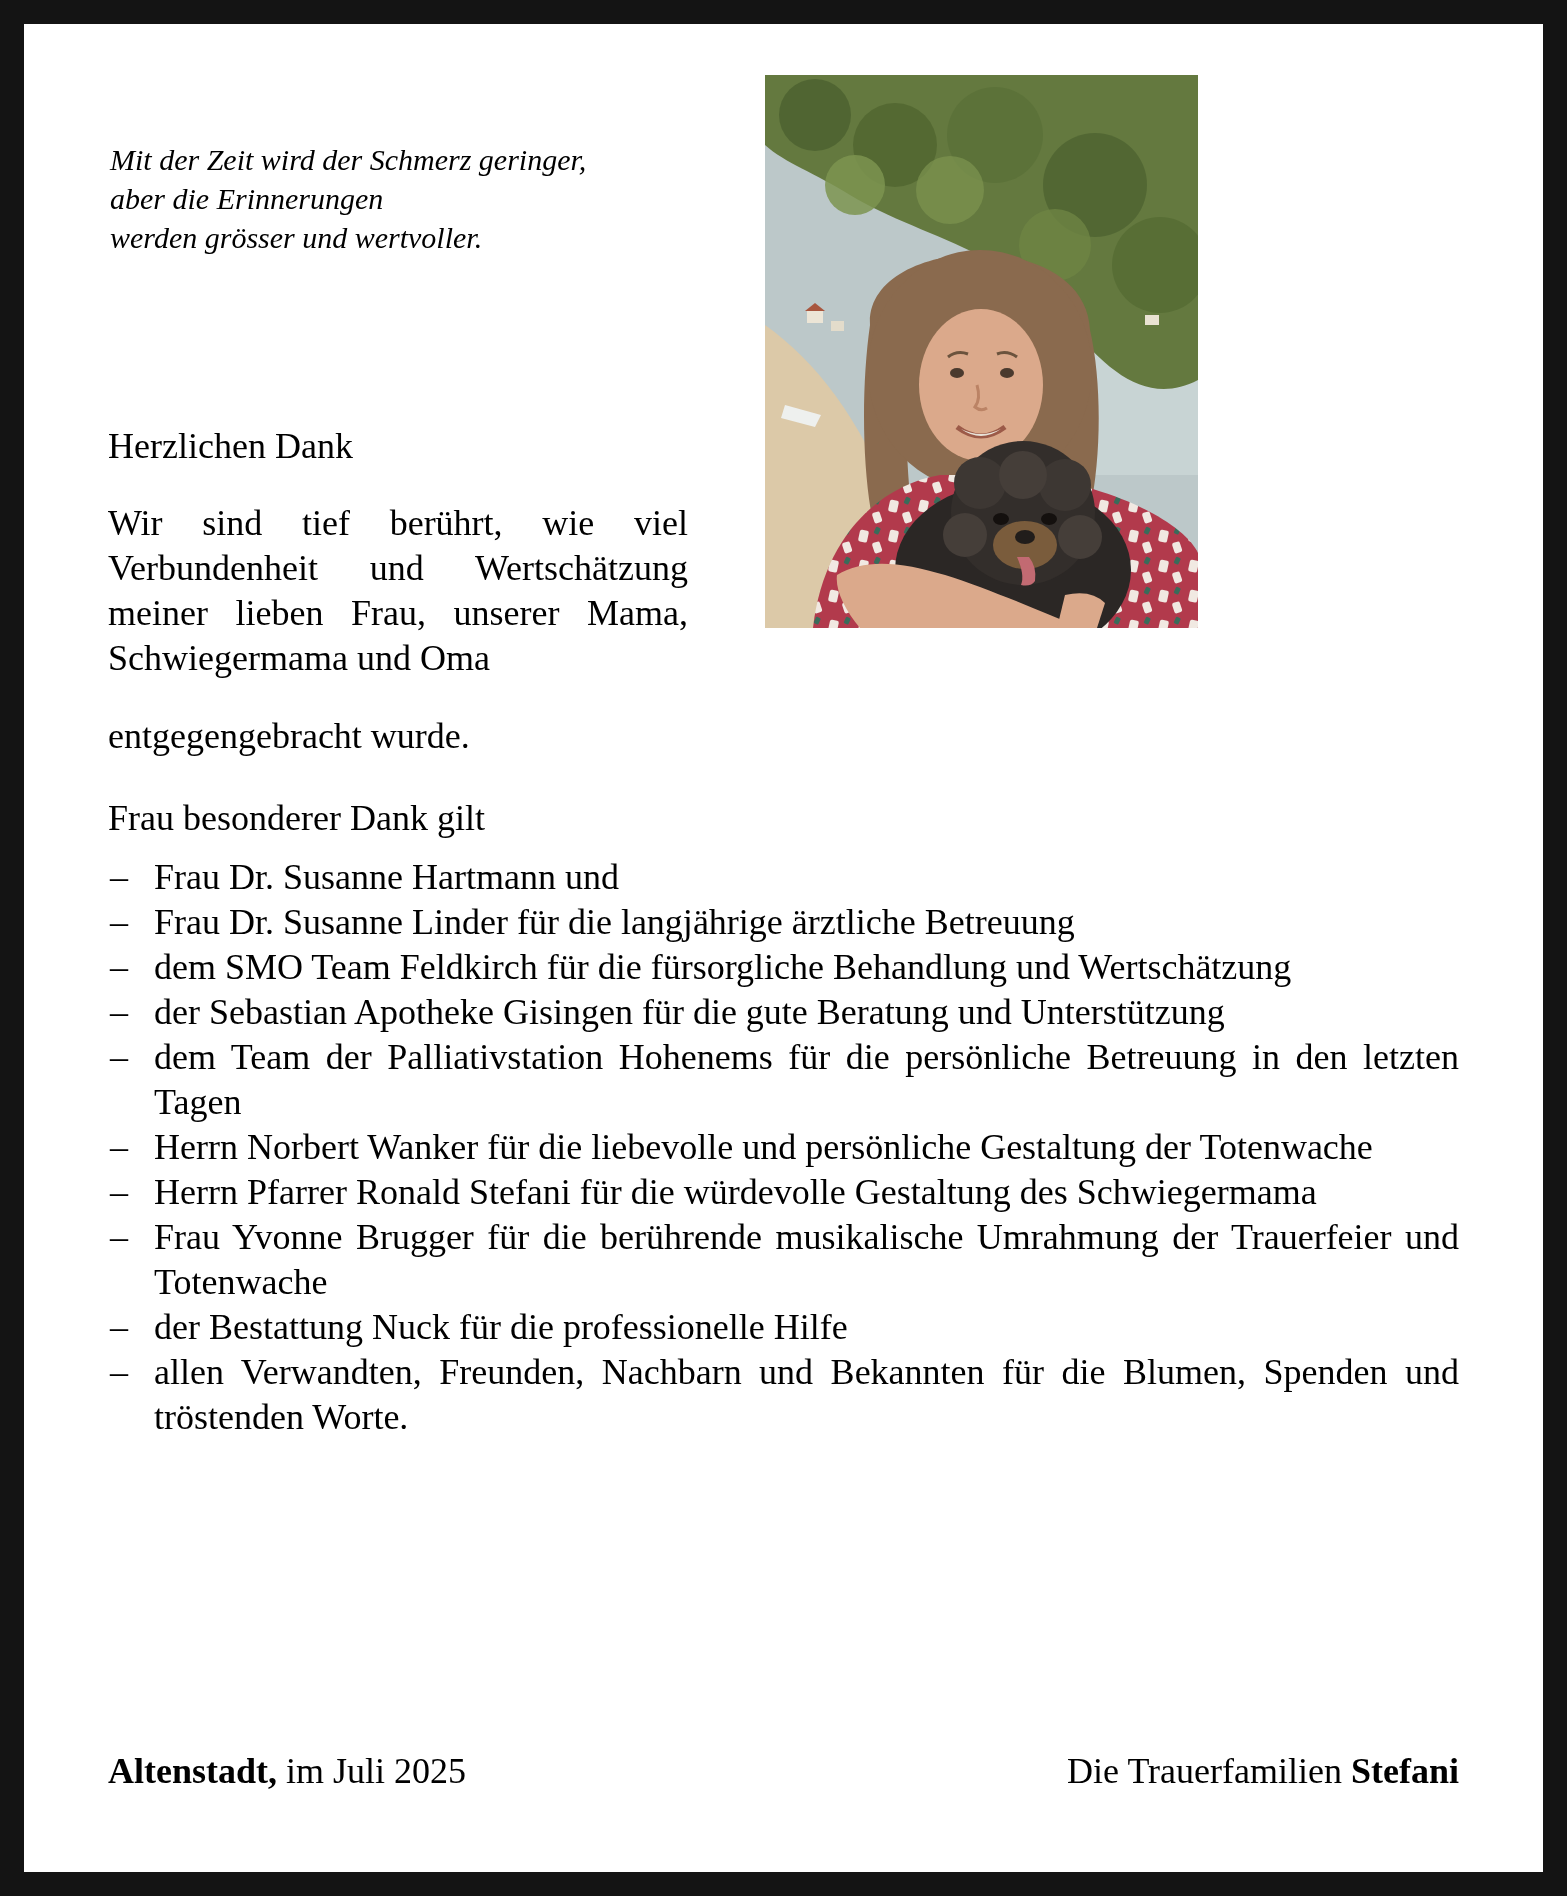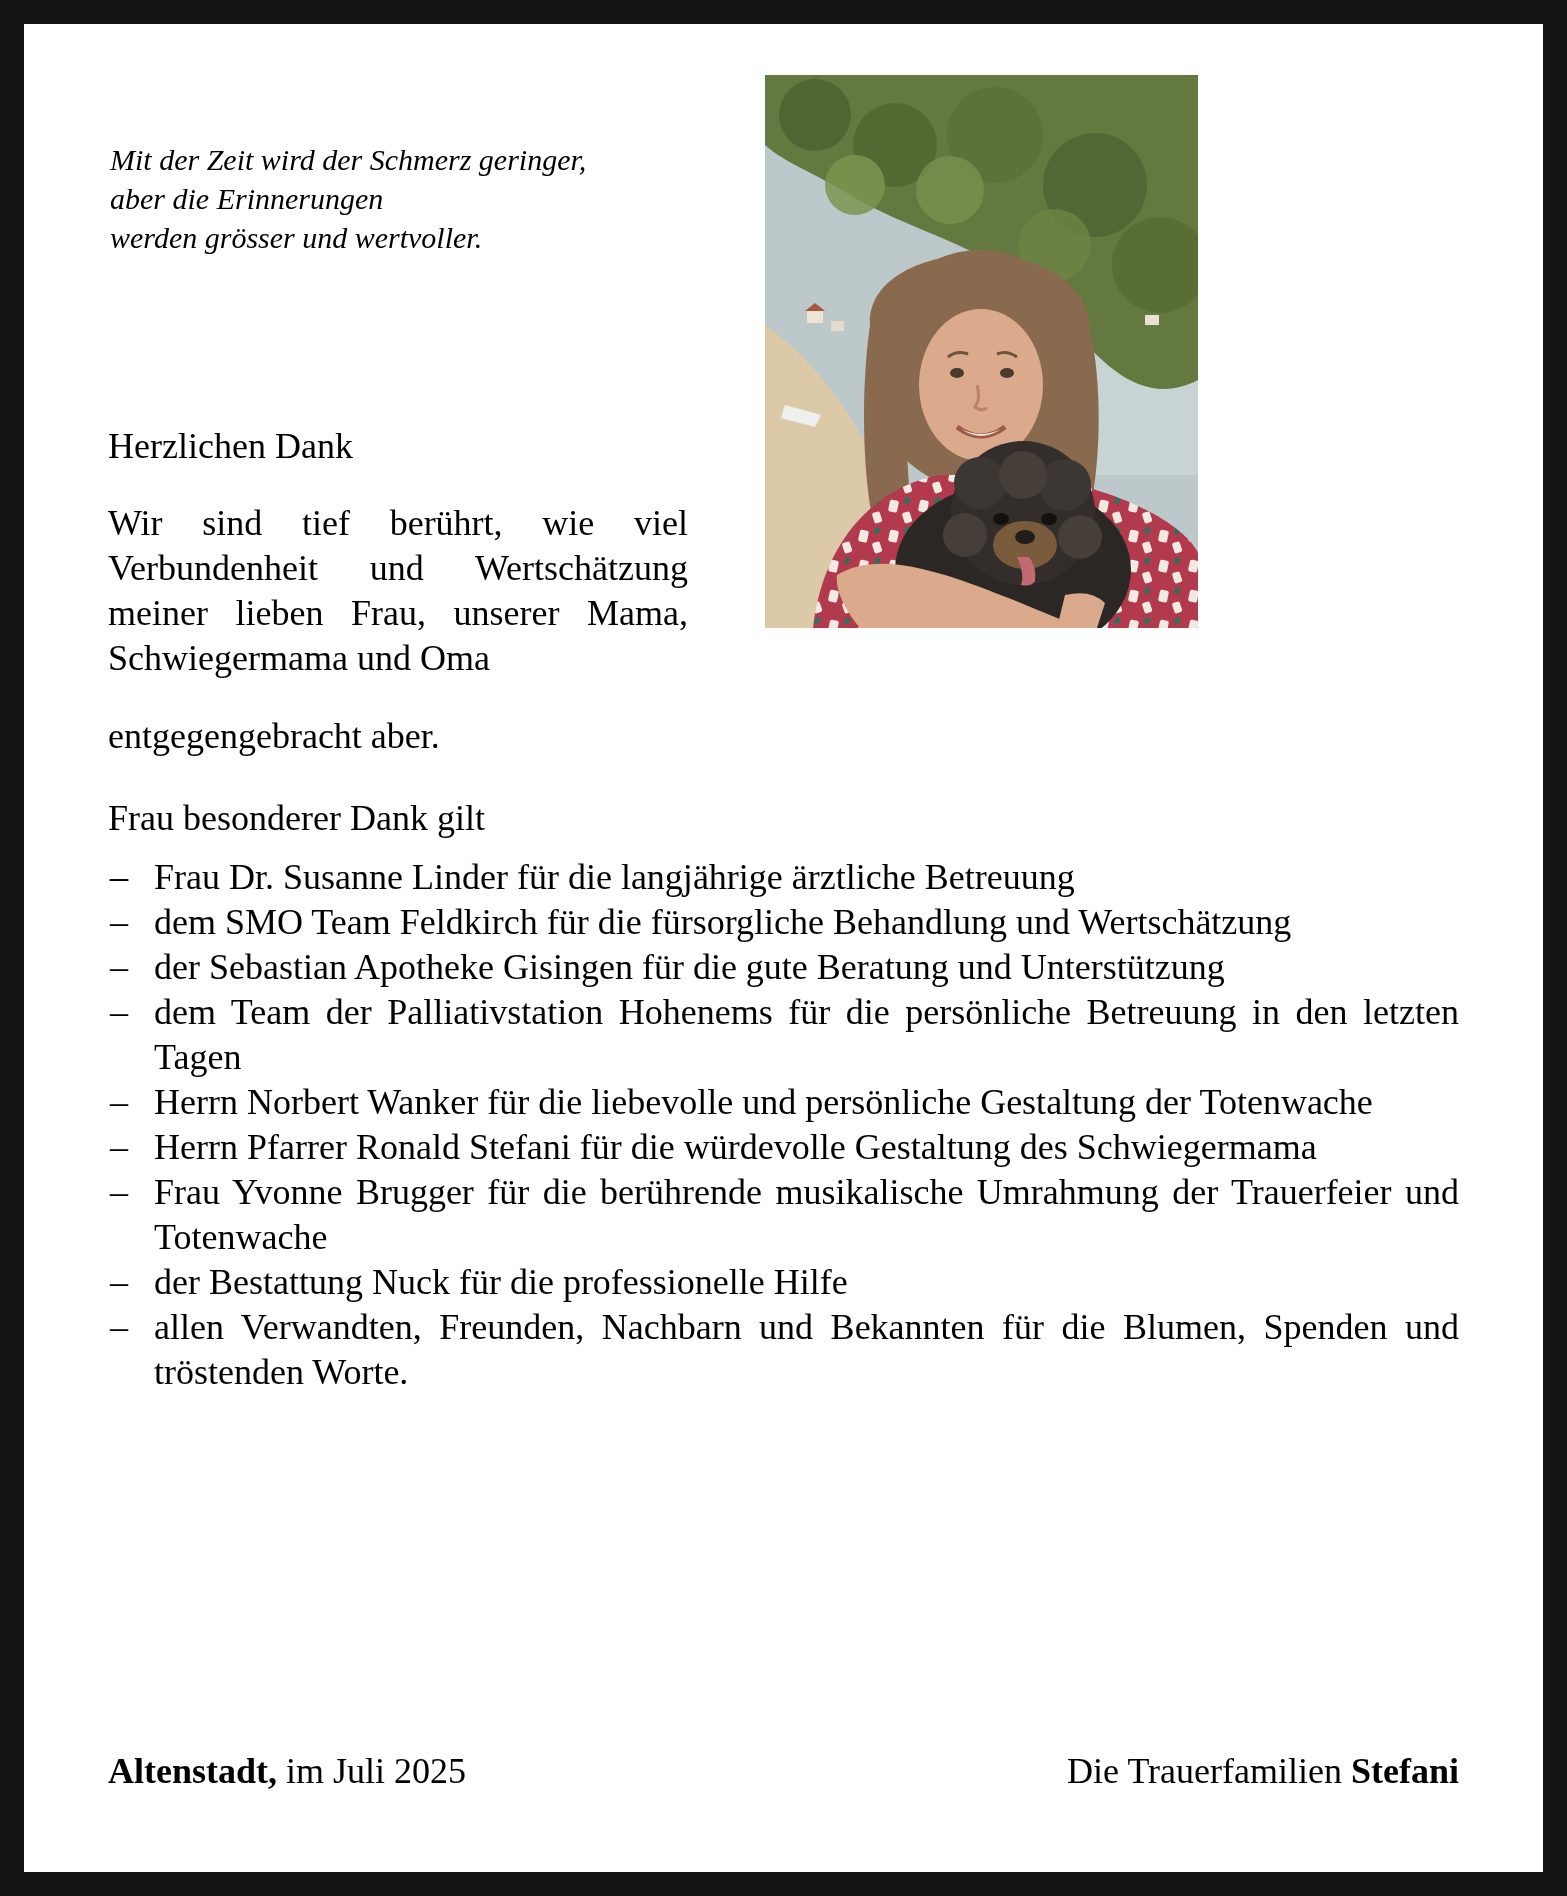--- a/index.html
+++ b/index.html
@@ -140,7 +140,7 @@
   <div class="name-block">
   </div>
 
-  <p class="after-name">entgegengebracht aber.</p>
+  <p class="after-name">entgegengebracht wurde.</p>
 
   <p class="thanks-intro">Frau besonderer Dank gilt</p>
 

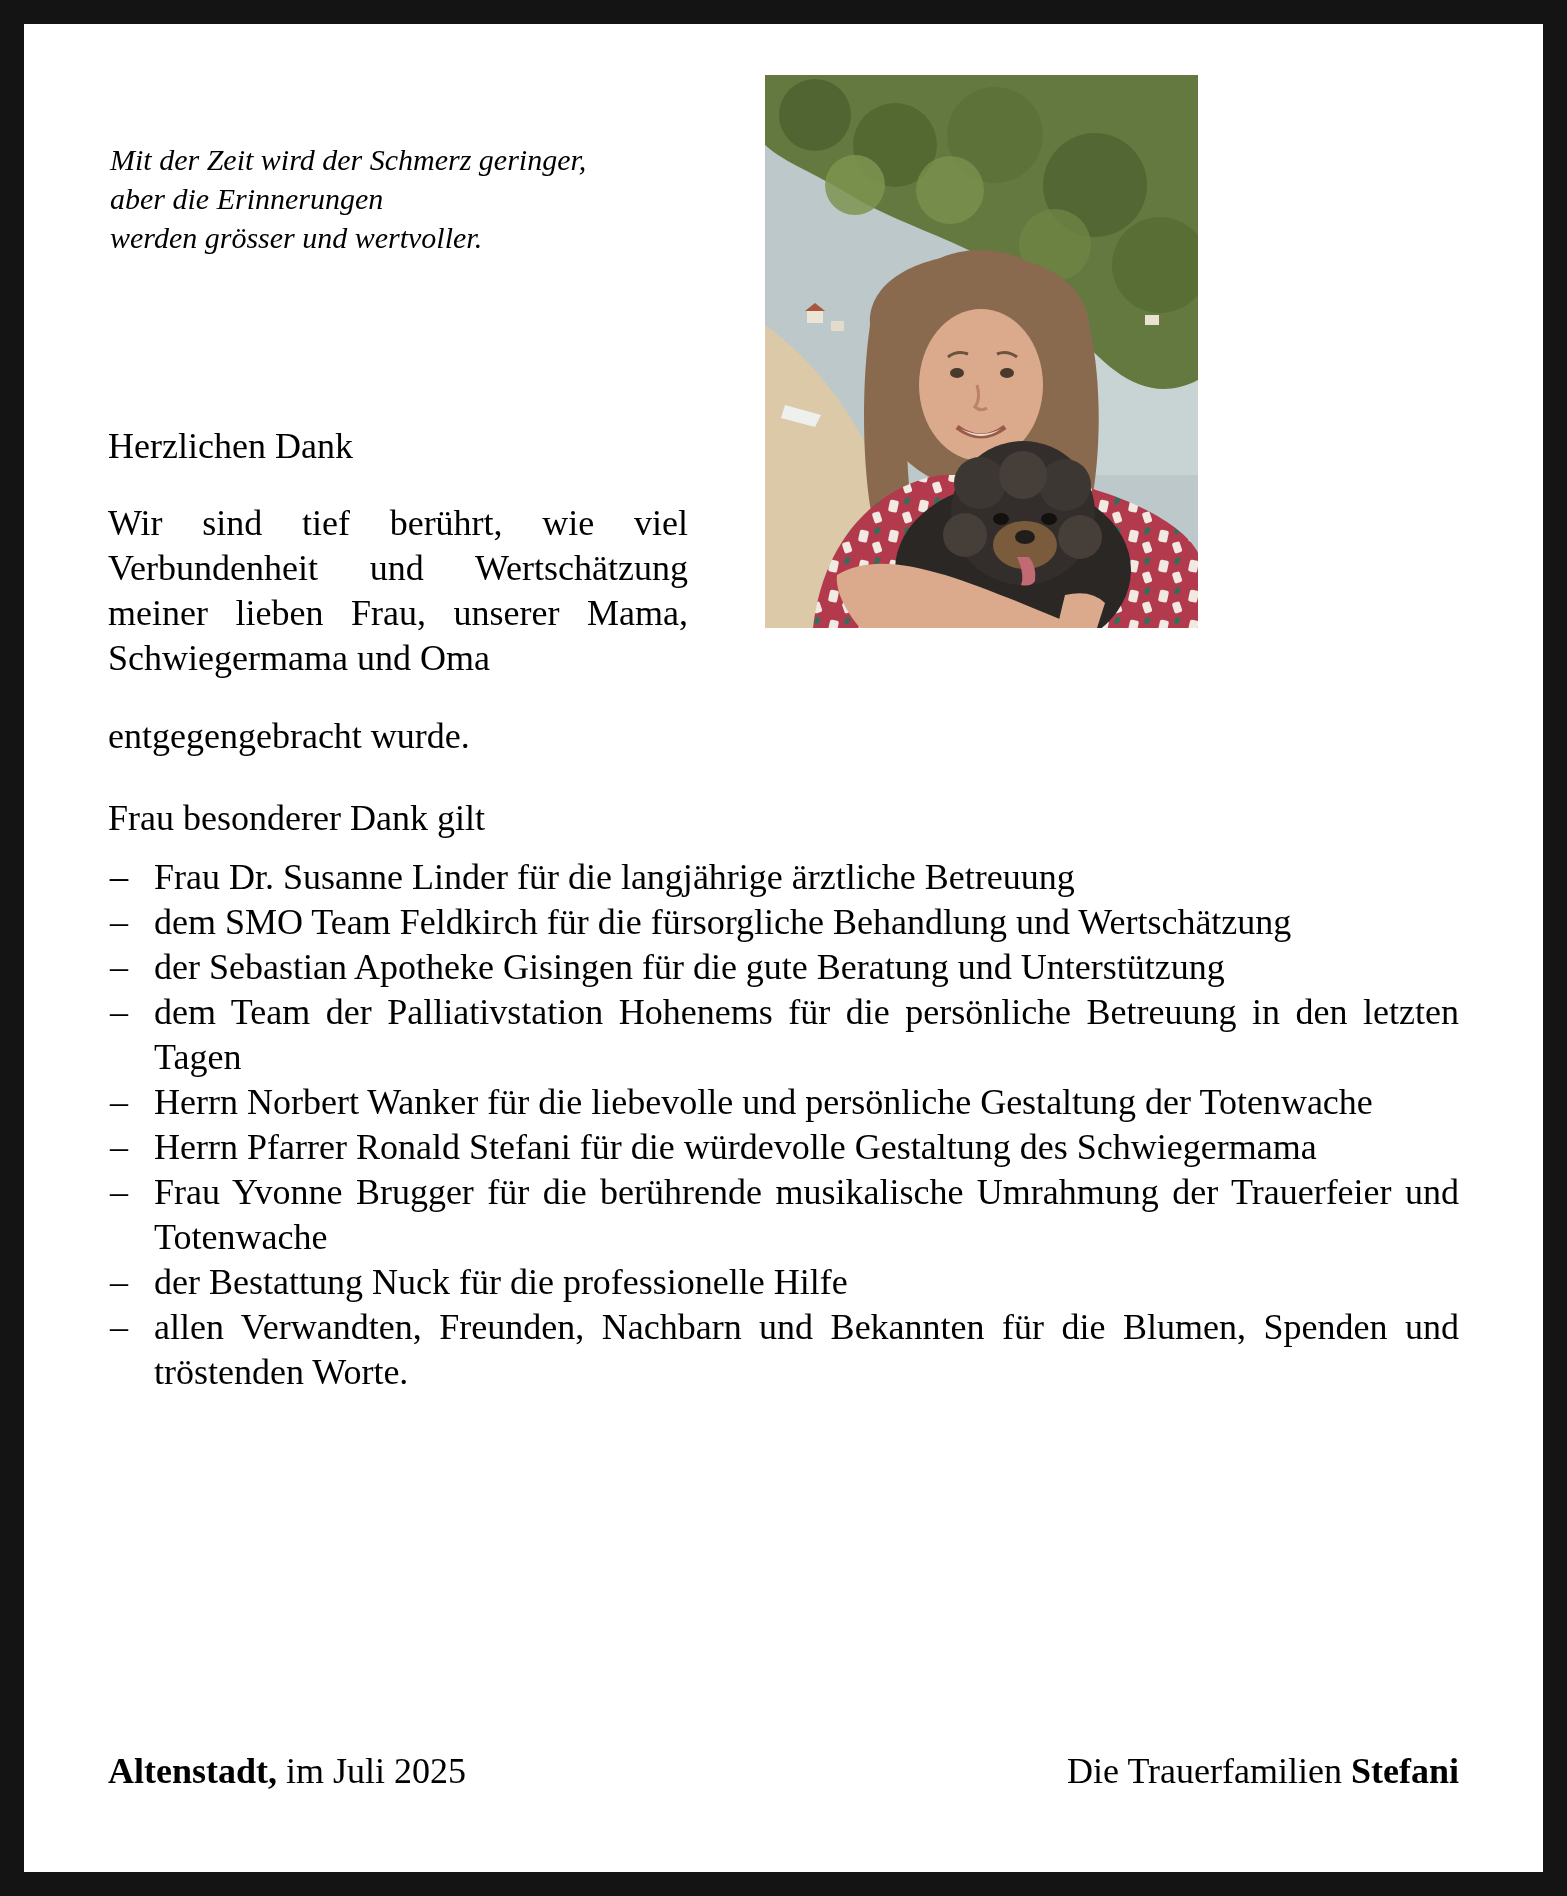--- a/index.html
+++ b/index.html
@@ -145,7 +145,7 @@
   <p class="thanks-intro">Frau besonderer Dank gilt</p>
 
   <ul class="thanks-list">
-    <li><span class="dash">–</span></li>
+    <li><span class="dash">–</span><span>Frau Dr. Susanne Hartmann und</span></li>
     <li><span class="dash">–</span><span>Frau Dr. Susanne Linder für die langjährige ärztliche Betreuung</span></li>
     <li><span class="dash">–</span><span>dem SMO Team Feldkirch für die fürsorgliche Behandlung und Wertschätzung</span></li>
     <li><span class="dash">–</span><span>der Sebastian Apotheke Gisingen für die gute Beratung und Unterstützung</span></li>

